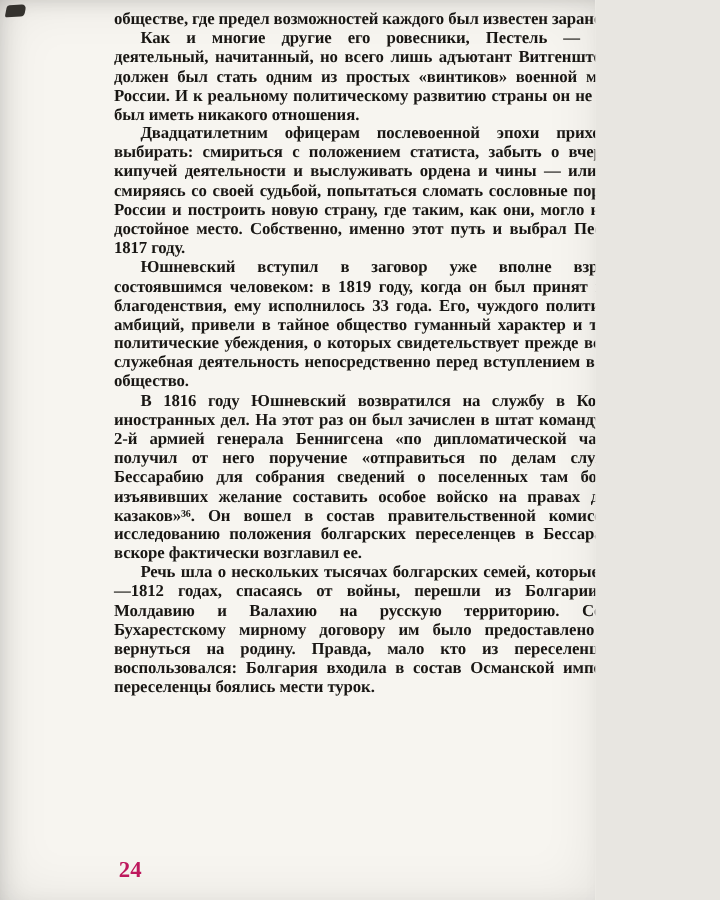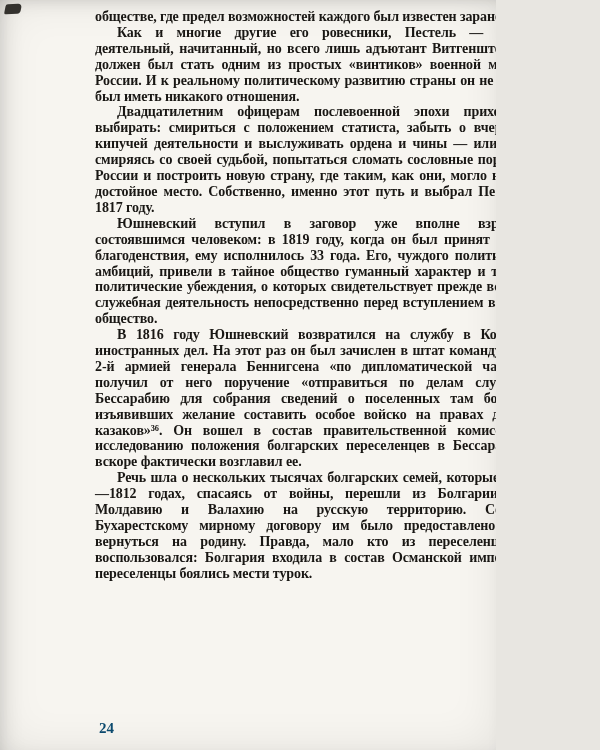--- a/index.html
+++ b/index.html
@@ -58,9 +58,9 @@
     position: absolute;
     left: 99px;
     bottom: 13px;
-    font-size: 15px;
+    font-size: 19px;
     font-weight: bold;
-    color: #0c4a6e;
+    color: #be185d;
   }
 </style>
 </head>

